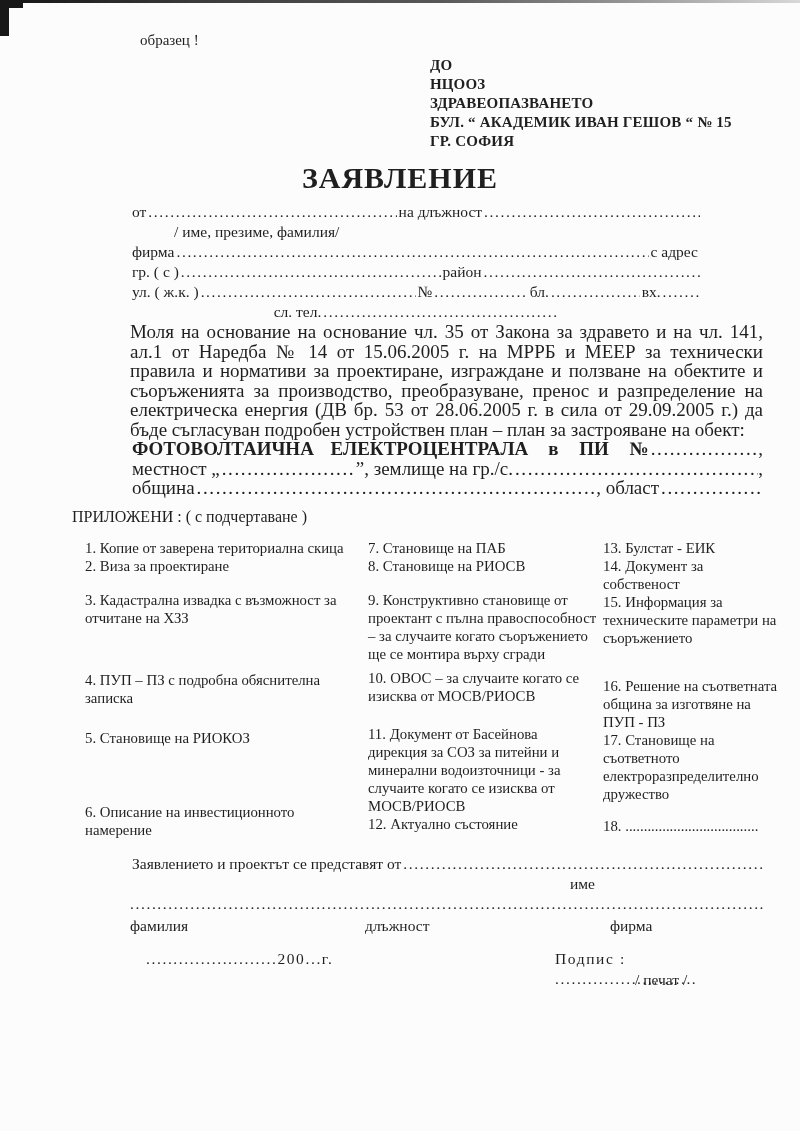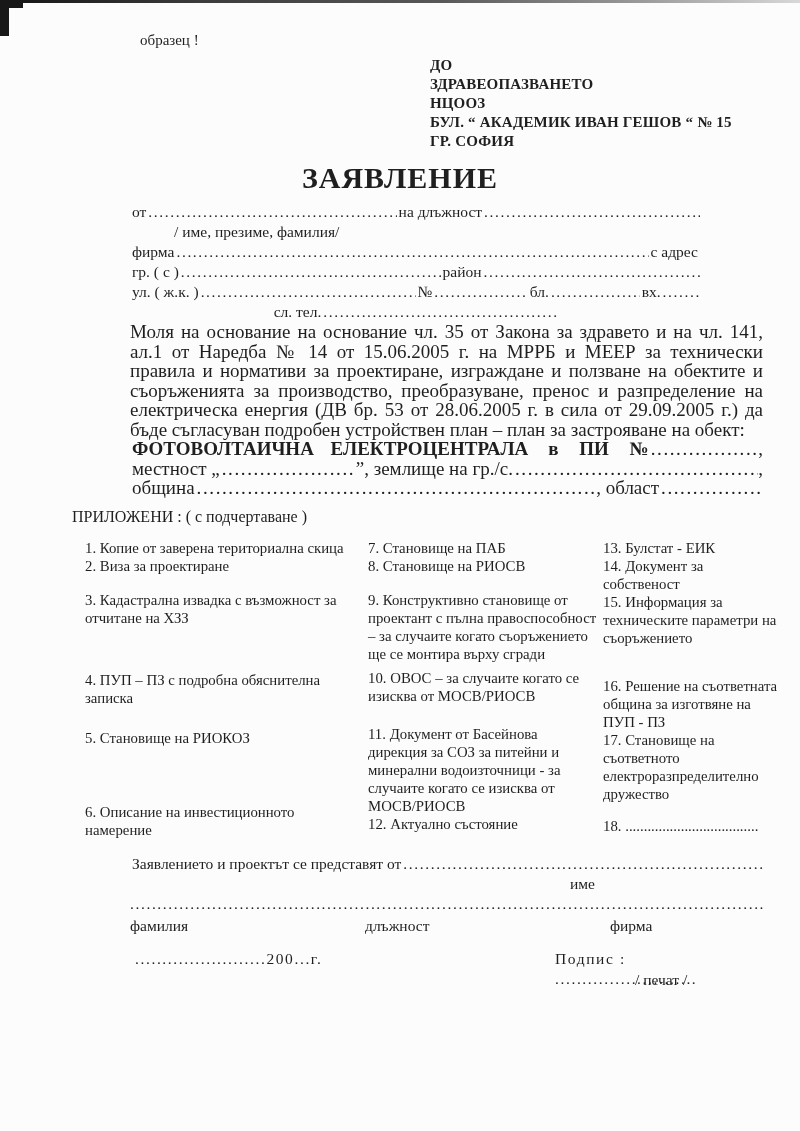--- a/index.html
+++ b/index.html
@@ -64,8 +64,8 @@
 
 <div class="recipient">
   <div>ДО</div>
+  <div>НЦООЗ</div>
   <div>ЗДРАВЕОПАЗВАНЕТО</div>
-  <div>НЦООЗ</div>
   <div>БУЛ. “ АКАДЕМИК ИВАН ГЕШОВ “ № 15</div>
   <div>ГР. СОФИЯ</div>
 </div>

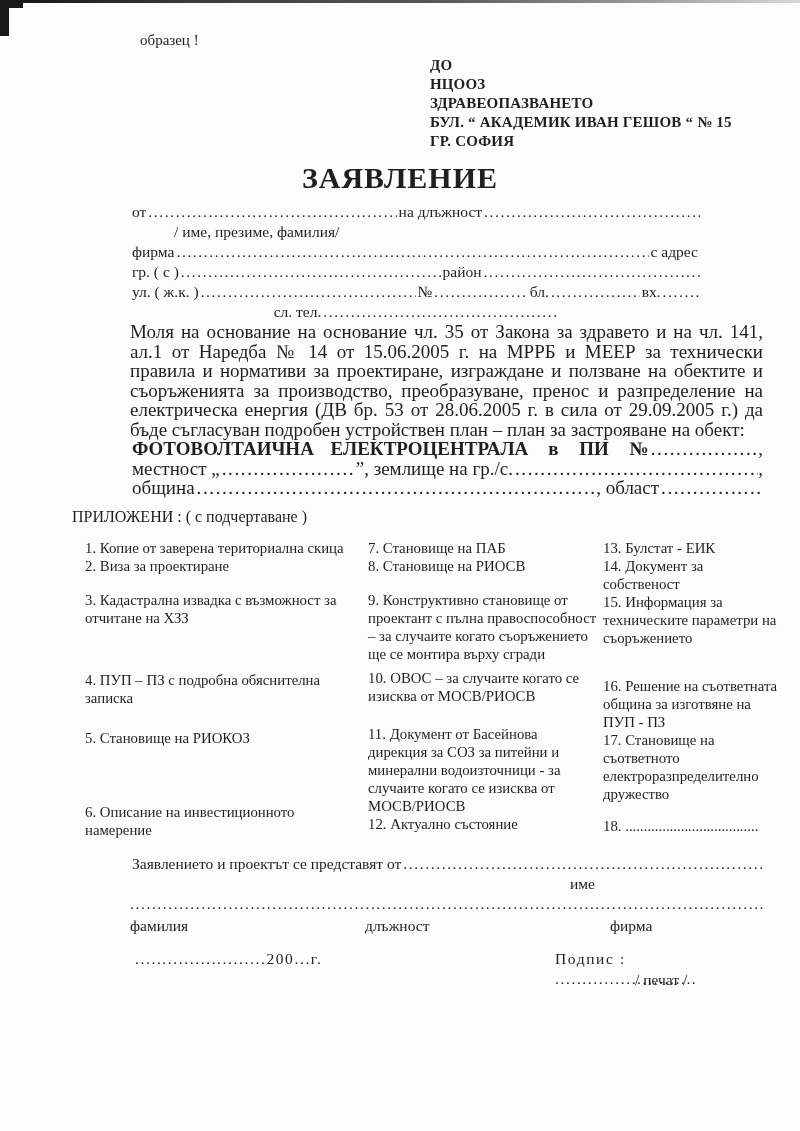--- a/index.html
+++ b/index.html
@@ -50,7 +50,7 @@
   .cap-family{left:0;} .cap-position{left:235px;} .cap-company{left:480px;}
   .sign-row{position:relative;height:21px;margin-top:12px;}
   .sign-row span{position:absolute;top:0;}
-  .date-str{left:5px;} .sign-str{left:425px;}
+  .date-str{left:16px;} .sign-str{left:425px;}
   .stamp{margin-left:505px;}
 </style>
 </head>

